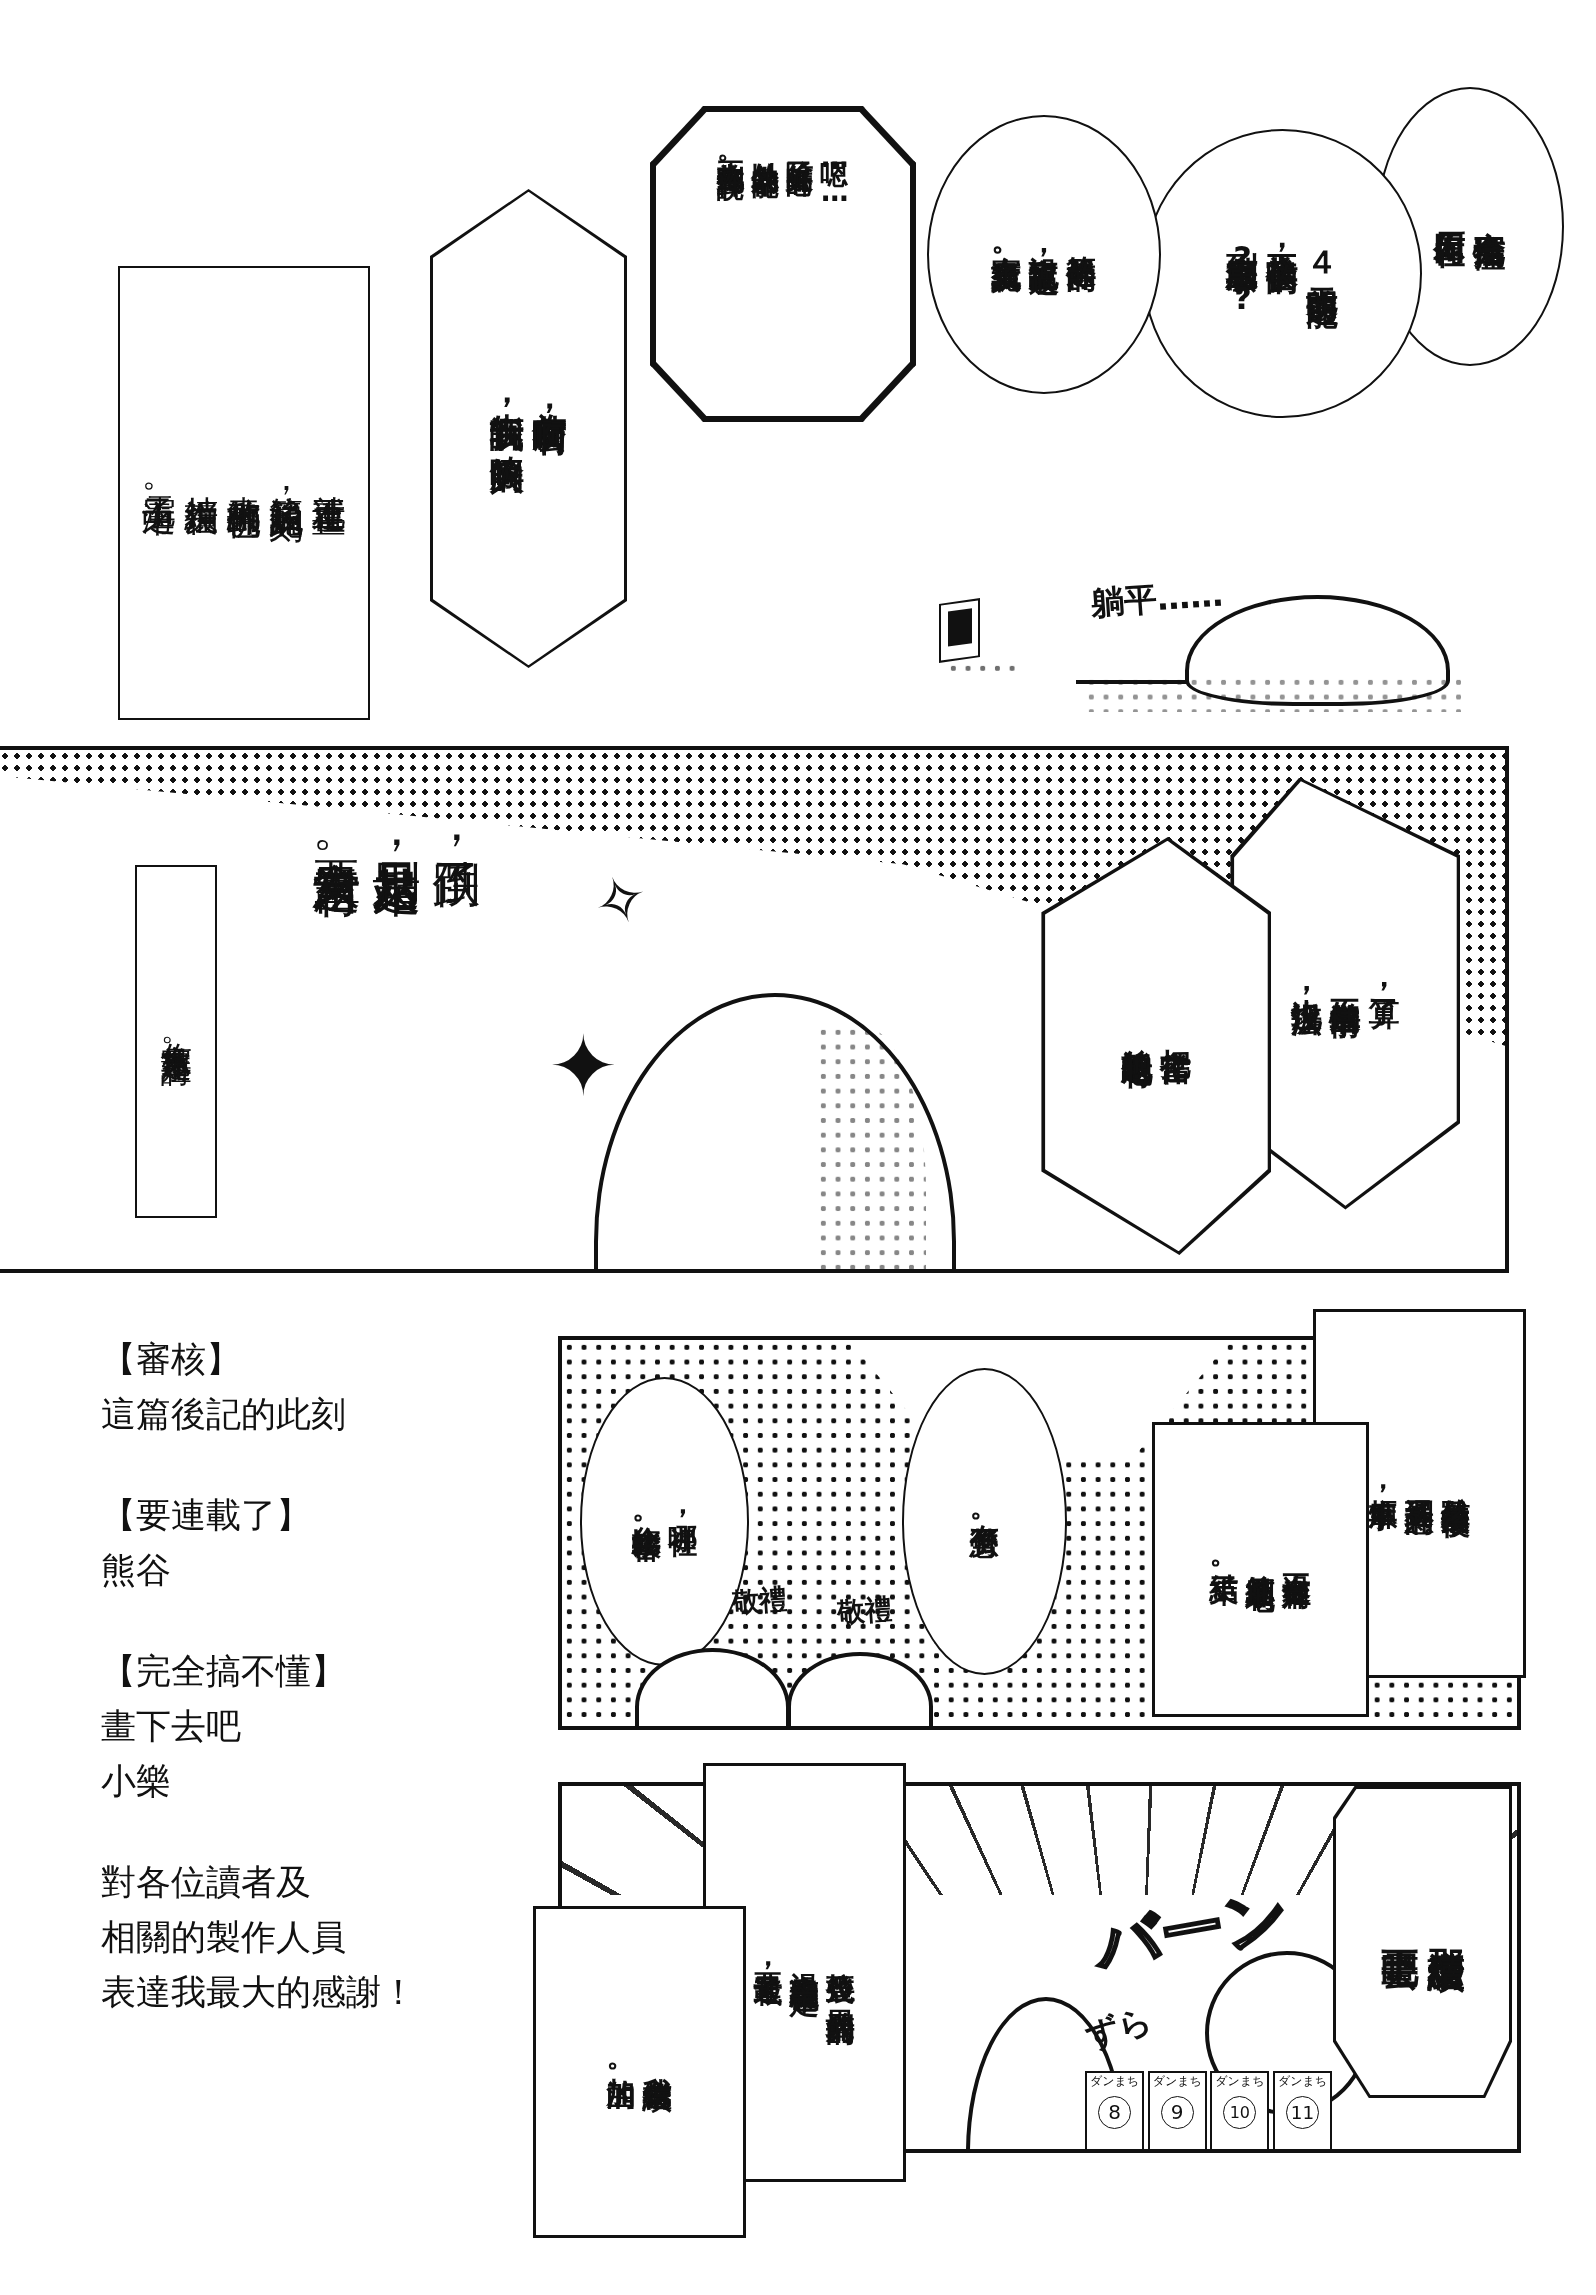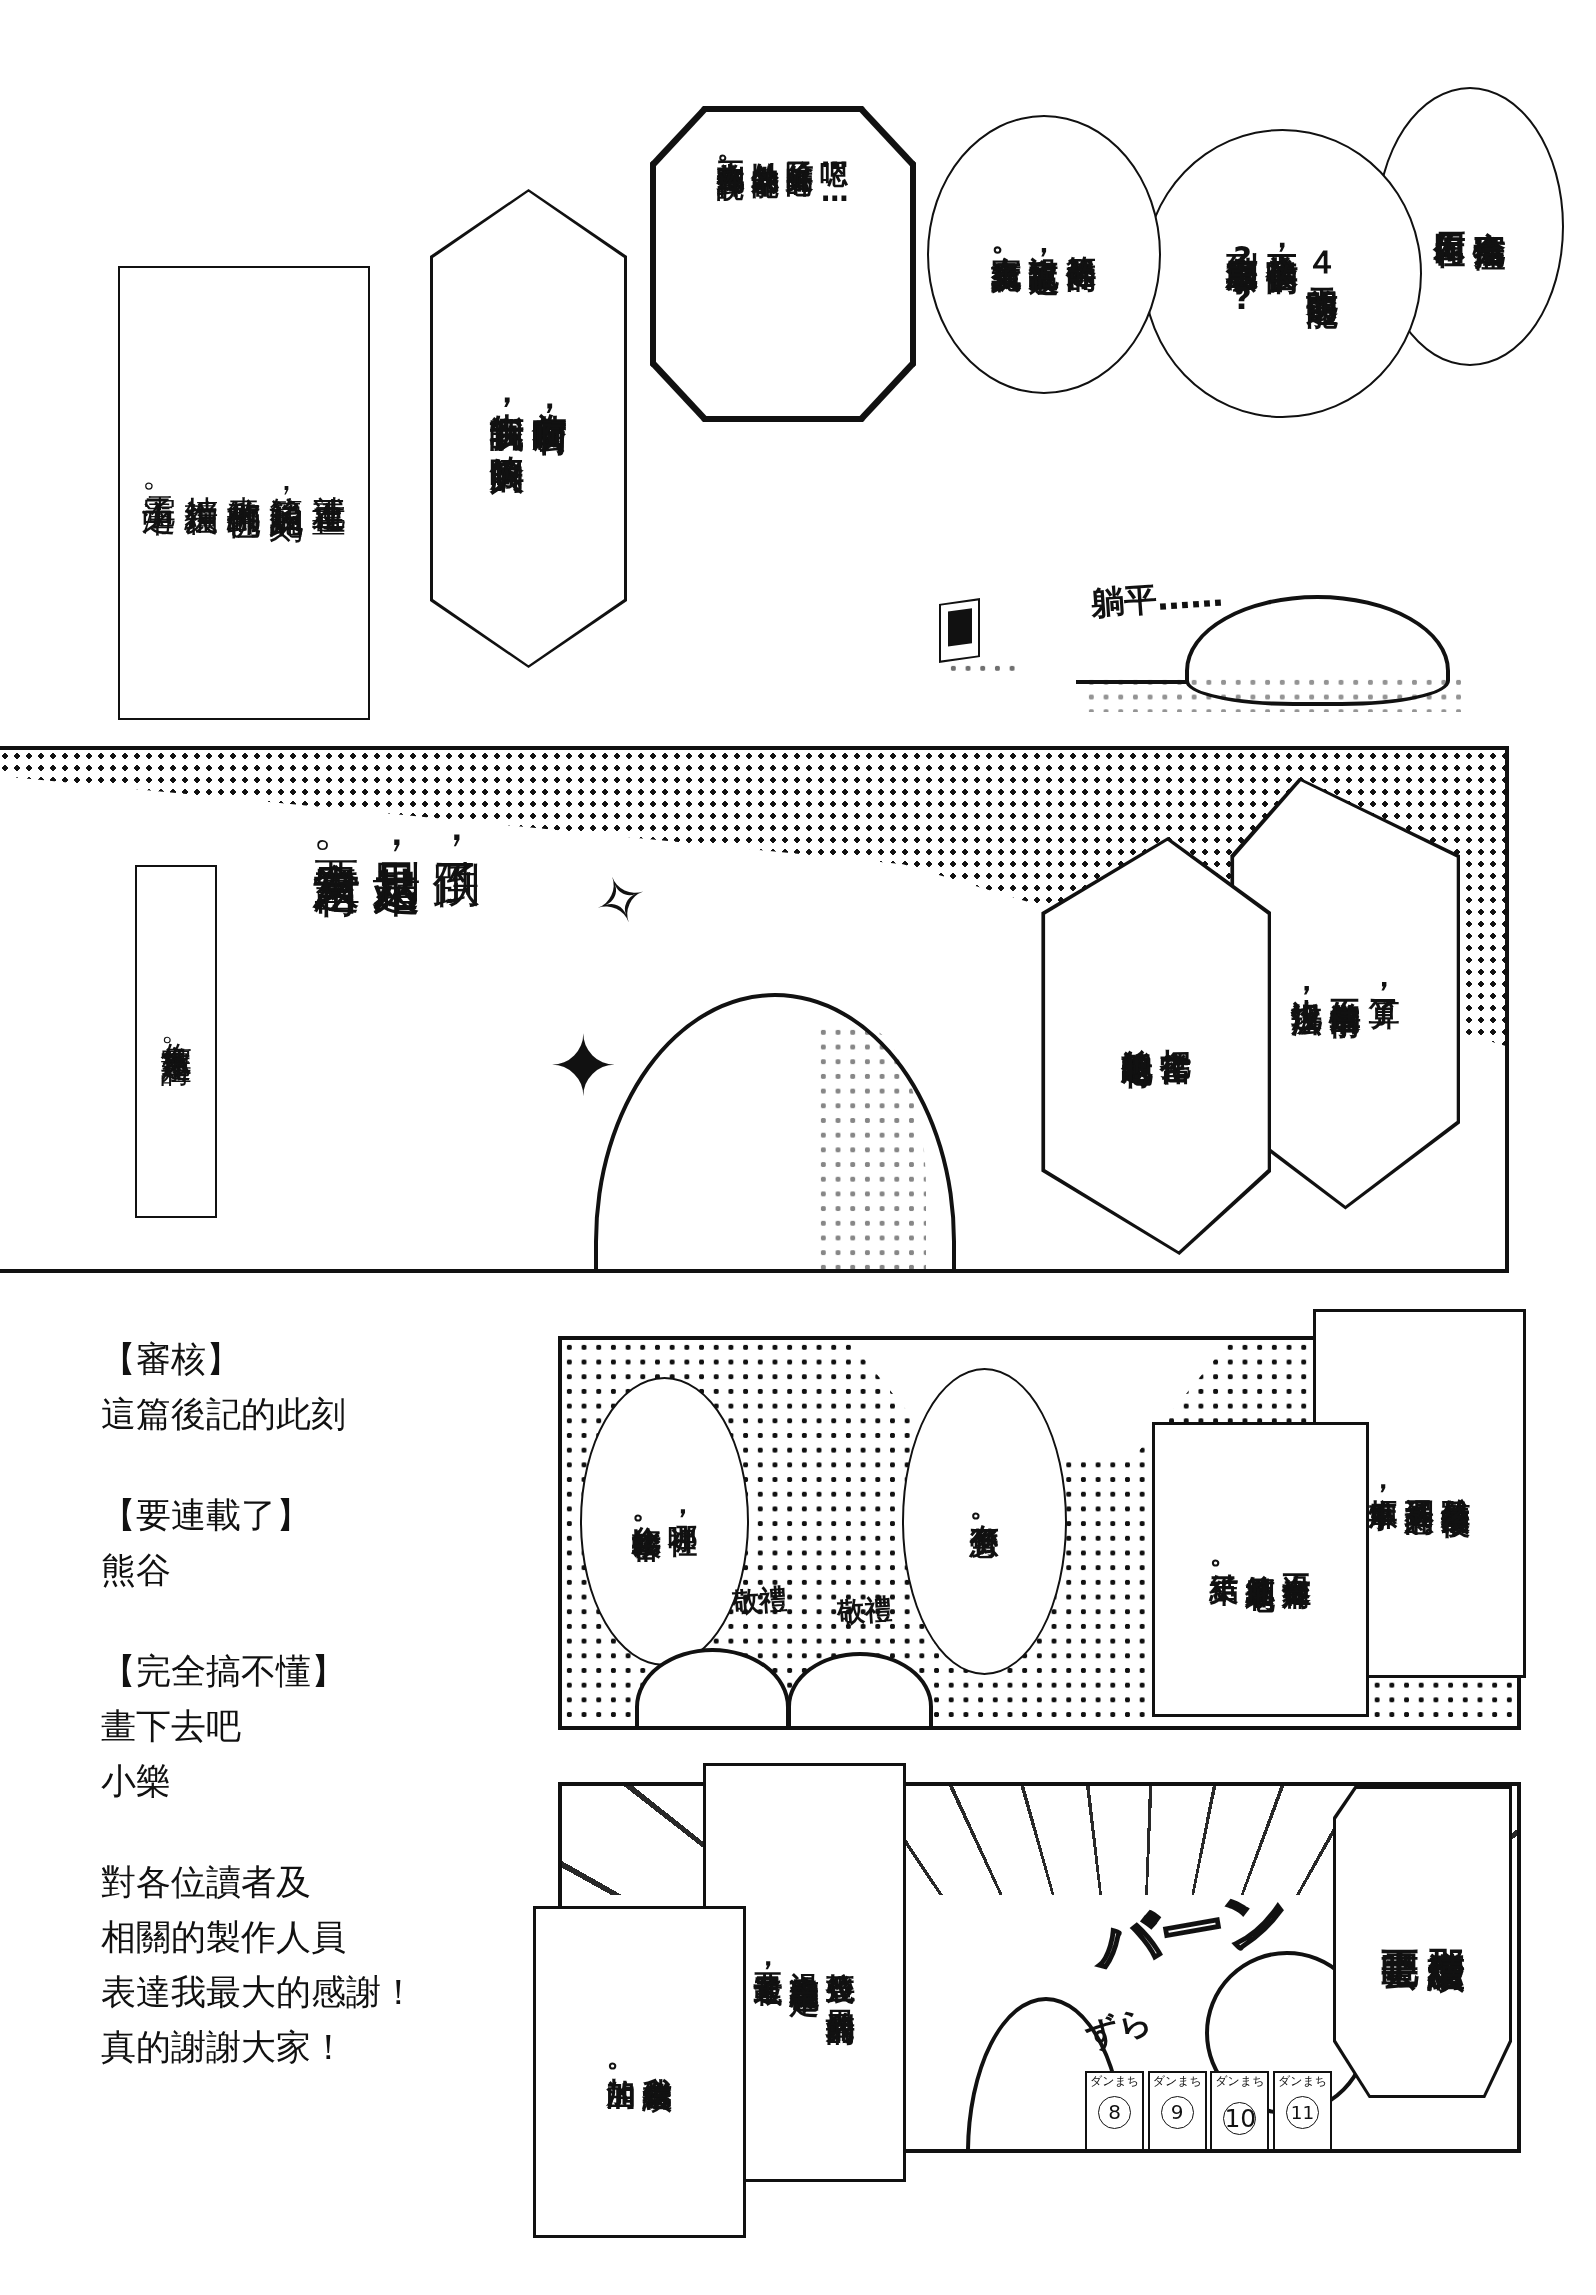--- a/index.html
+++ b/index.html
@@ -113,7 +113,6 @@
   <div>對各位讀者及</div>
   <div>相關的製作人員</div>
   <div>表達我最大的感謝！</div>
-  <div>真的謝謝大家！</div>
 </div>
 
 <div class="panel" style="left:558px;top:1336px;width:955px;height:386px;">

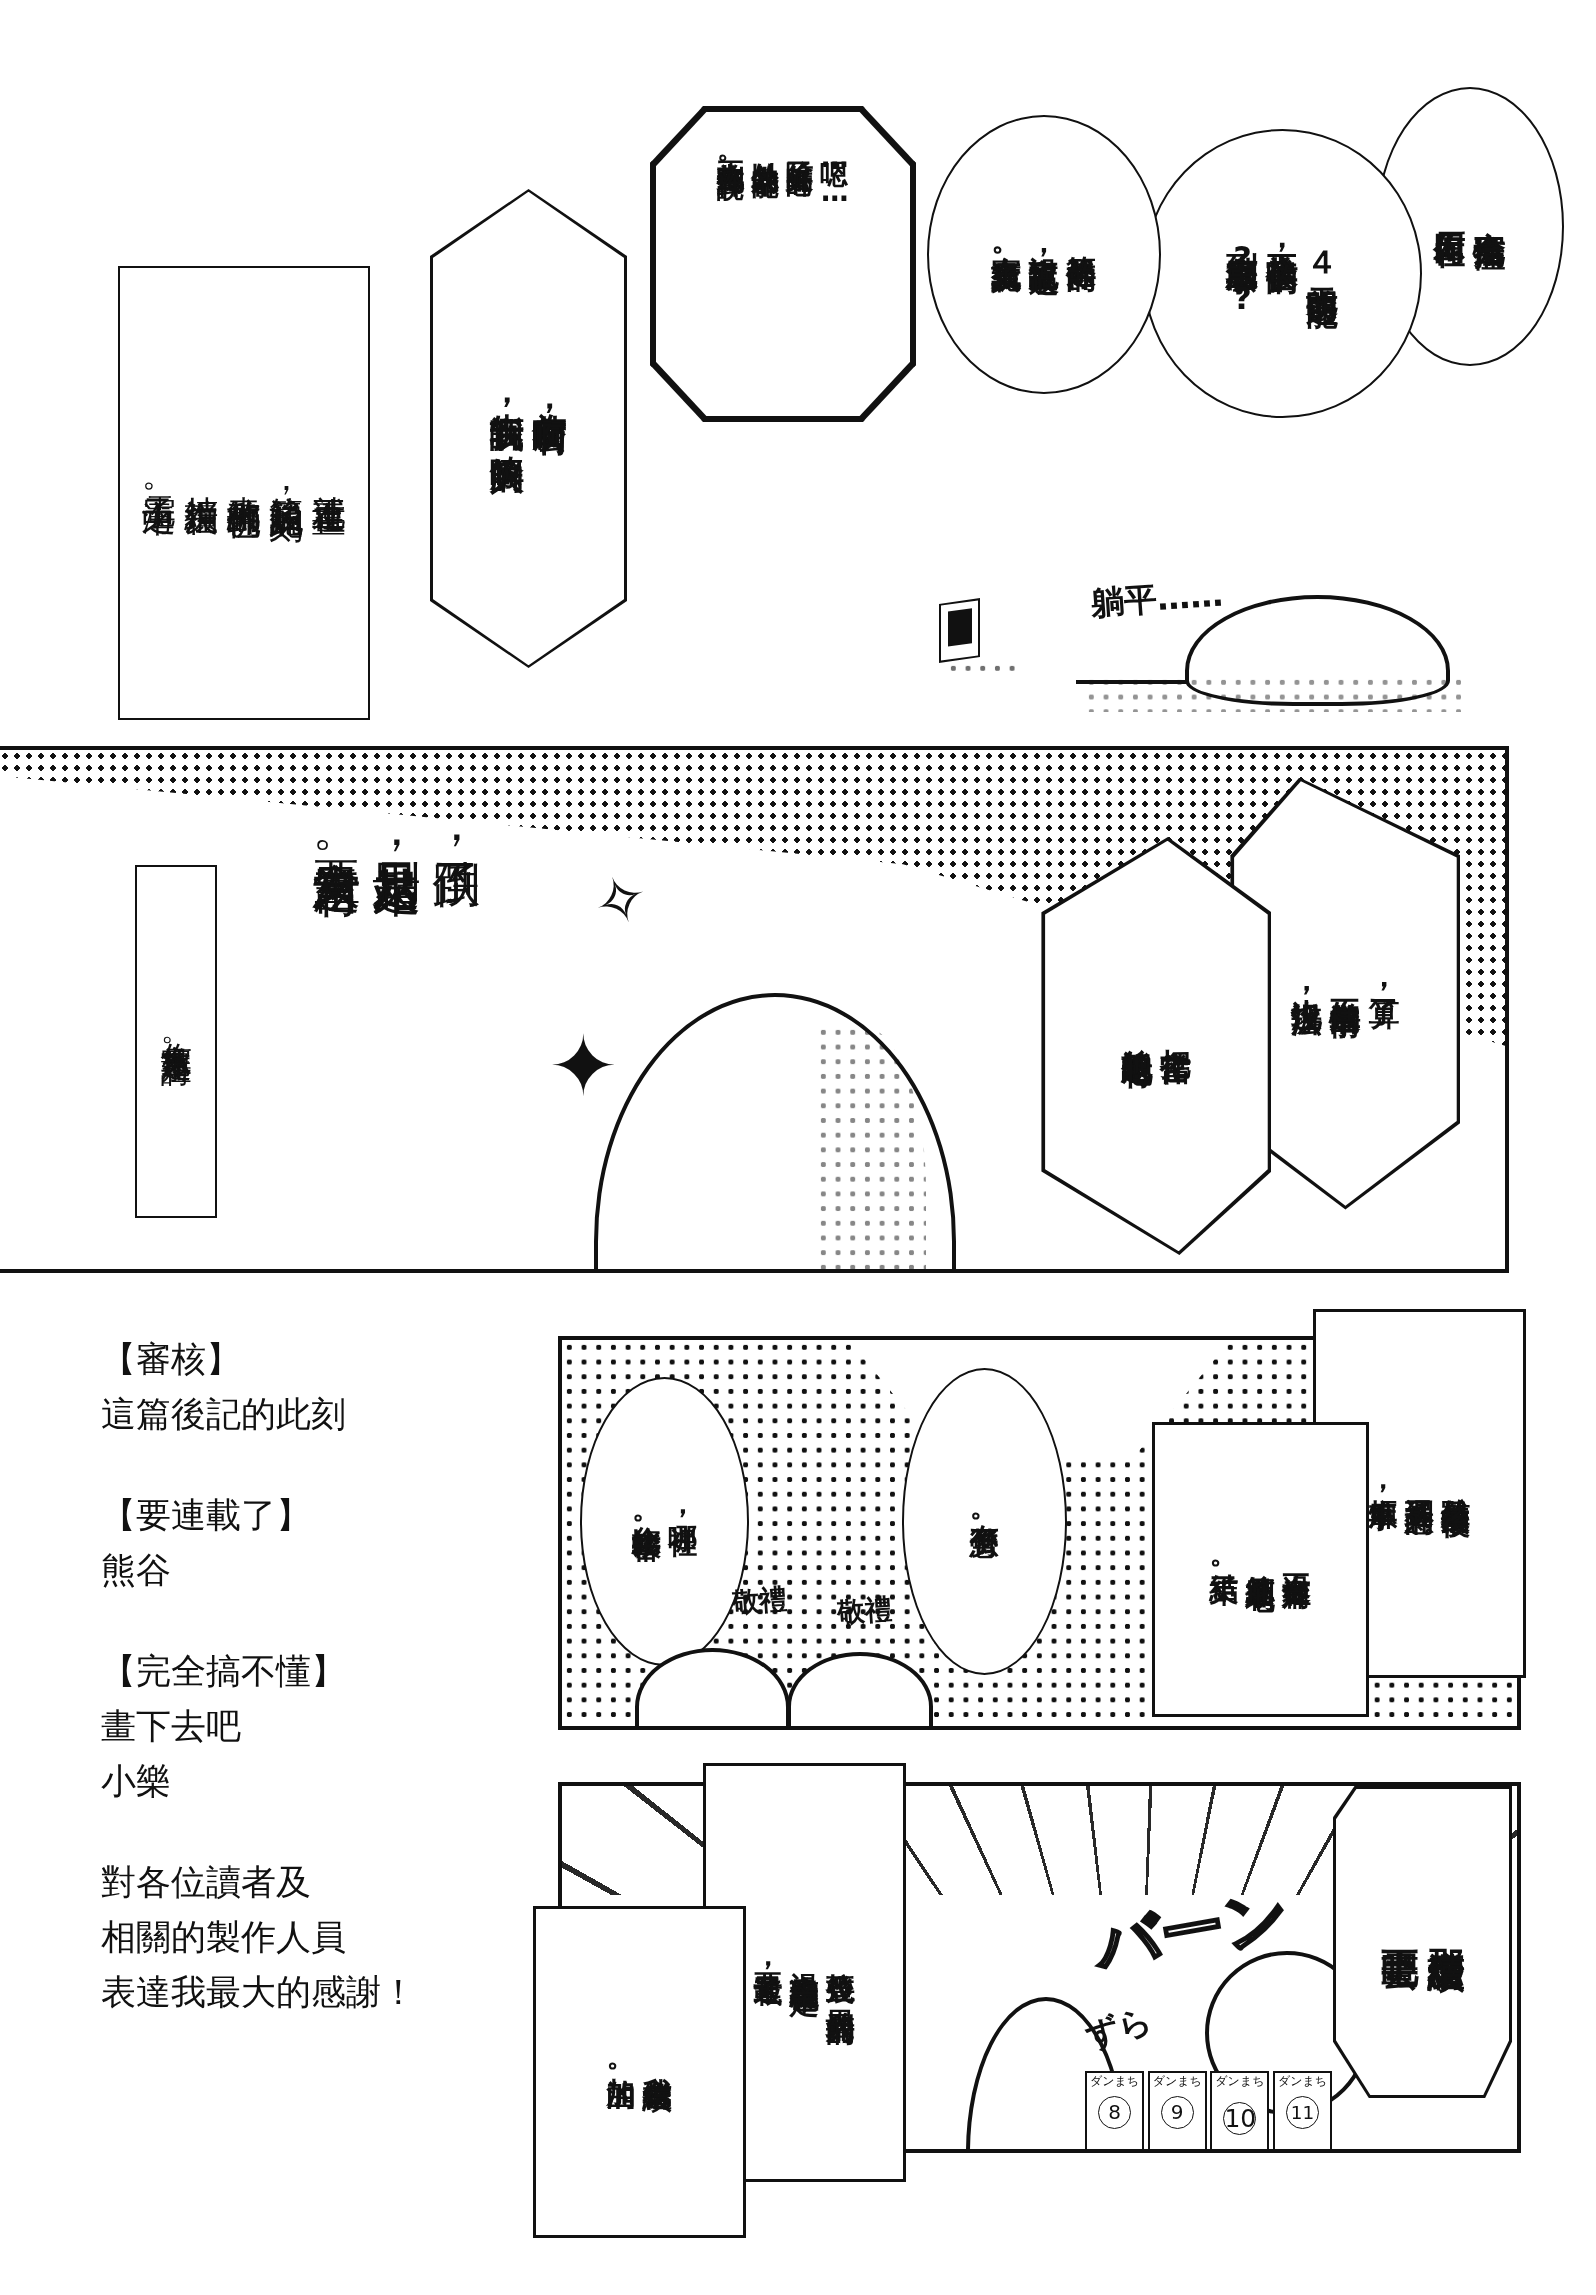--- a/index.html
+++ b/index.html
@@ -157,7 +157,7 @@
     </div>
     <div class="abs" style="position:relative;width:55px;height:78px;border:2.8px solid #111;background:#fff;text-align:center;font-size:12px;">
       <div>ダンまち</div>
-      <div style="margin:12px auto;width:31px;height:31px;border:1.8px solid #111;border-radius:50%;font-size:25px;line-height:31px;">10</div>
+      <div style="margin:6px auto;width:31px;height:31px;border:1.8px solid #111;border-radius:50%;font-size:16px;line-height:31px;">10</div>
     </div>
     <div class="abs" style="position:relative;width:55px;height:78px;border:2.8px solid #111;background:#fff;text-align:center;font-size:12px;">
       <div>ダンまち</div>

